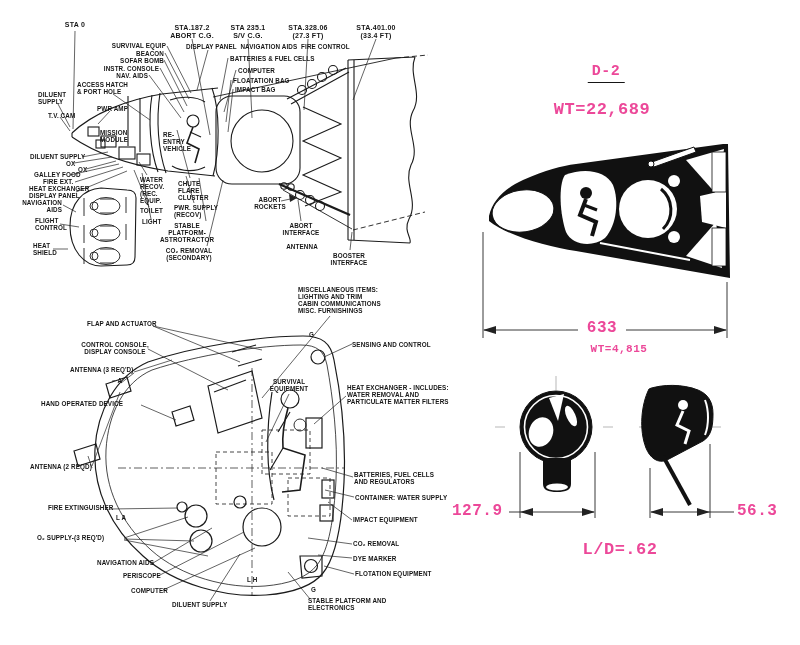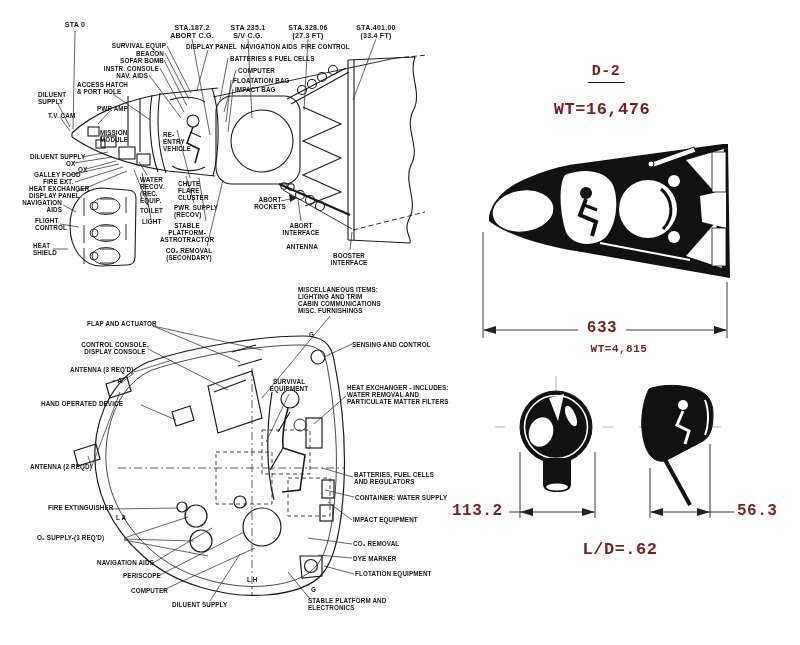--- a/index.html
+++ b/index.html
@@ -12,7 +12,7 @@
   .lbl.r{transform:translateX(-100%);text-align:right;}
   .lbl.big{font-size:7px;letter-spacing:.25px;}
   .mono{position:absolute;font:700 16px/1.05 "Liberation Mono","DejaVu Sans Mono",monospace;
-        color:#7f1d1d;letter-spacing:.5px;white-space:pre;}
+        color:#ec4899;letter-spacing:.5px;white-space:pre;}
   .mono.c{transform:translateX(-50%);}
   .ul{border-bottom:1.6px solid #151515;padding:0 4px 2px 4px;}
 </style>

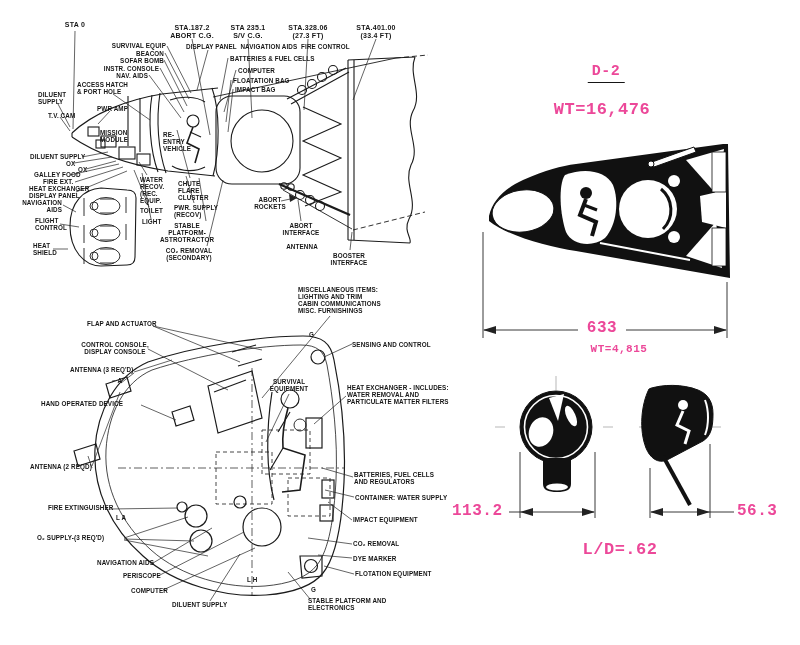--- a/index.html
+++ b/index.html
@@ -359,7 +359,7 @@
 
   <div class="mono c ul" style="left:606px;top:64px;font-size:15px;">D-2</div>
 
-  <div class="mono c" style="left:602px;top:101px;font-size:17px;">WT=16,476</div>
+  <div class="mono c" style="left:602px;top:101px;font-size:17px;">WT=22,689</div>
 
   <div class="mono c" style="left:602px;top:320px;">633</div>
 

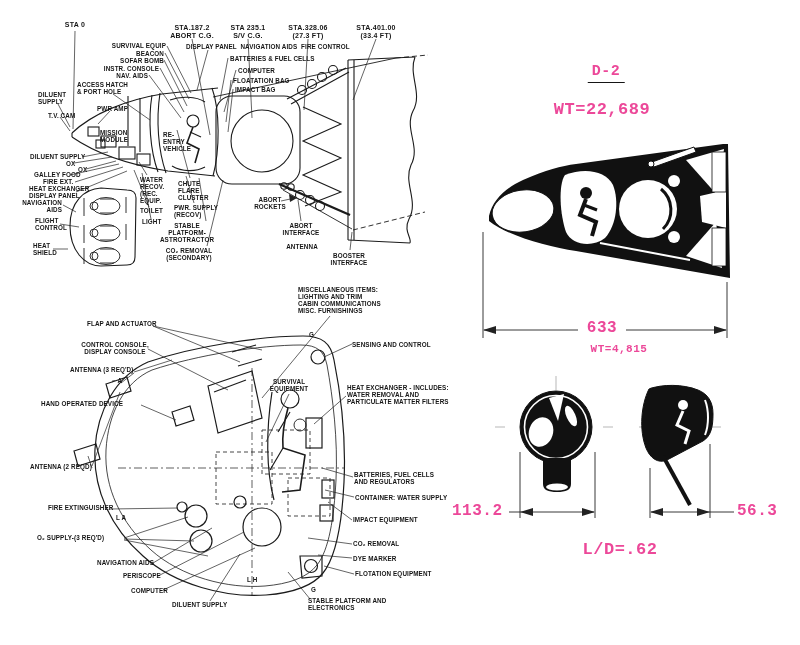--- a/index.html
+++ b/index.html
@@ -365,7 +365,7 @@
 
   <div class="mono c" style="left:619px;top:344px;font-size:11px;">WT=4,815</div>
 
-  <div class="mono" style="left:452px;top:503px;">113.2</div>
+  <div class="mono" style="left:452px;top:503px;">127.9</div>
 
   <div class="mono" style="left:737px;top:503px;">56.3</div>
 

